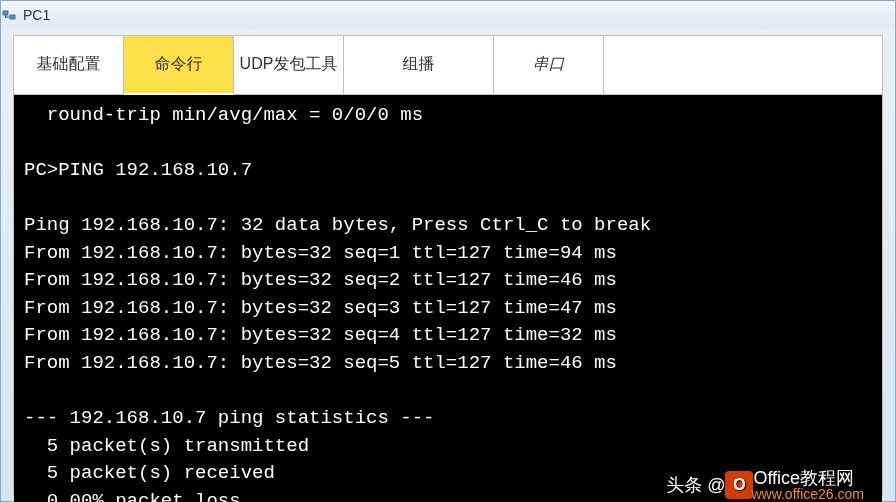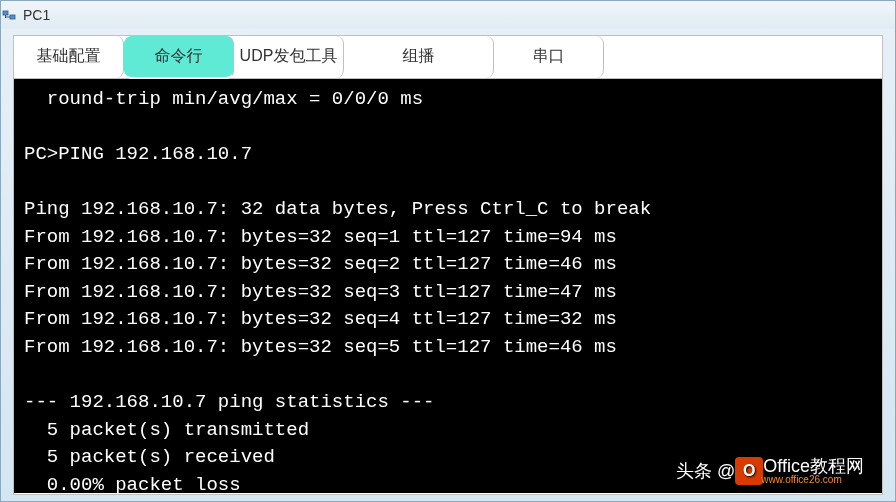--- a/index.html
+++ b/index.html
@@ -49,14 +49,13 @@
       border-bottom: 1px solid #c0c0c0;
     }
     .tab {
-      padding: 10px 0;
+      padding: 18px 0;
       font-size: 16px;
       color: #333;
       text-align: center;
       border-right: 1px solid #c0c0c0;
       cursor: pointer;
       background: #fff;
-      border-radius: 8px;
     }
     .tab.active {
       background: #5eead4;

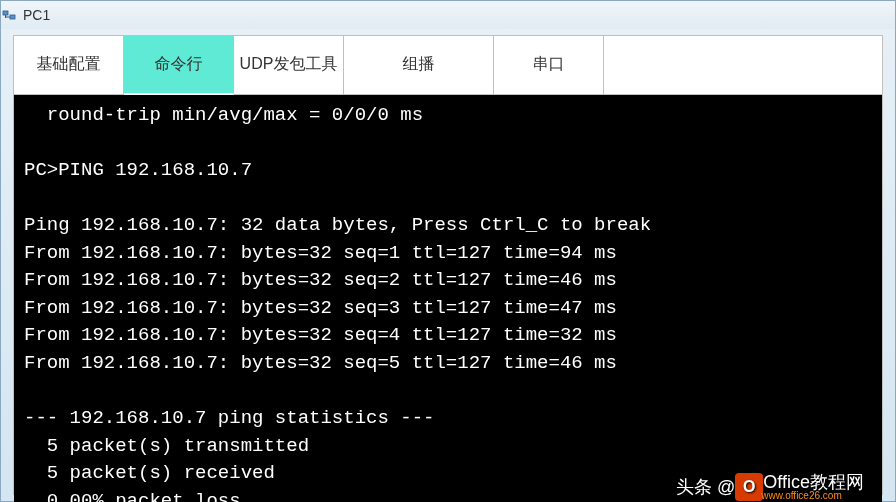--- a/index.html
+++ b/index.html
@@ -58,7 +58,7 @@
       background: #fff;
     }
     .tab.active {
-      background: #5eead4;
+      background: #fde047;
       border-bottom: 2px solid #fff;
       margin-bottom: -1px;
     }

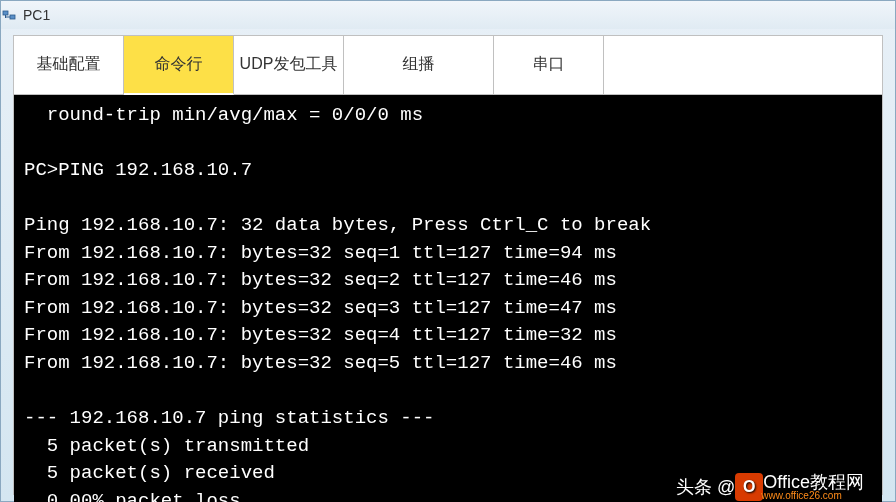--- a/index.html
+++ b/index.html
@@ -66,7 +66,7 @@
     .tab:nth-child(2) { width: 110px; }
     .tab:nth-child(3) { width: 110px; }
     .tab:nth-child(4) { width: 150px; }
-    .tab:nth-child(5) { width: 110px; }
+    .tab:nth-child(5) { width: 110px; font-style: italic; }
     .terminal {
       background: #000;
       color: #fff;

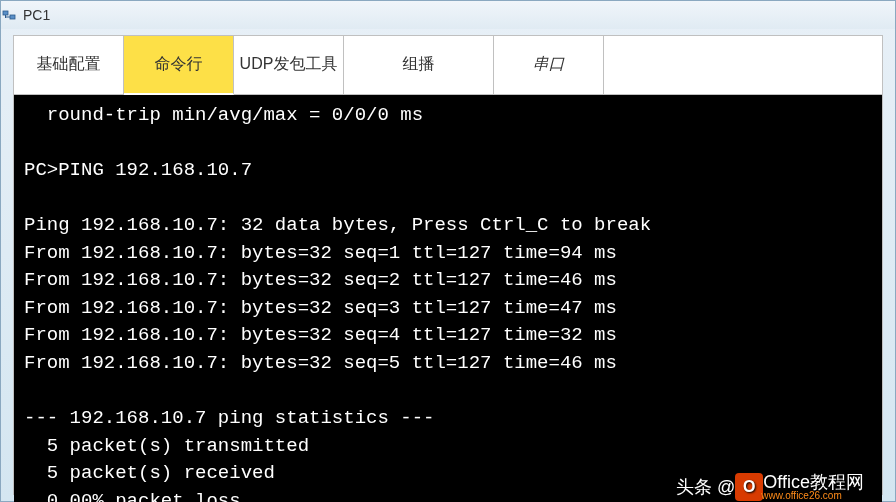--- a/index.html
+++ b/index.html
@@ -105,7 +105,7 @@
     }
     .watermark .text2 {
       color: #ff8c1a;
-      font-size: 10px;
+      font-size: 14px;
       margin-left: -2px;
     }
   </style>

